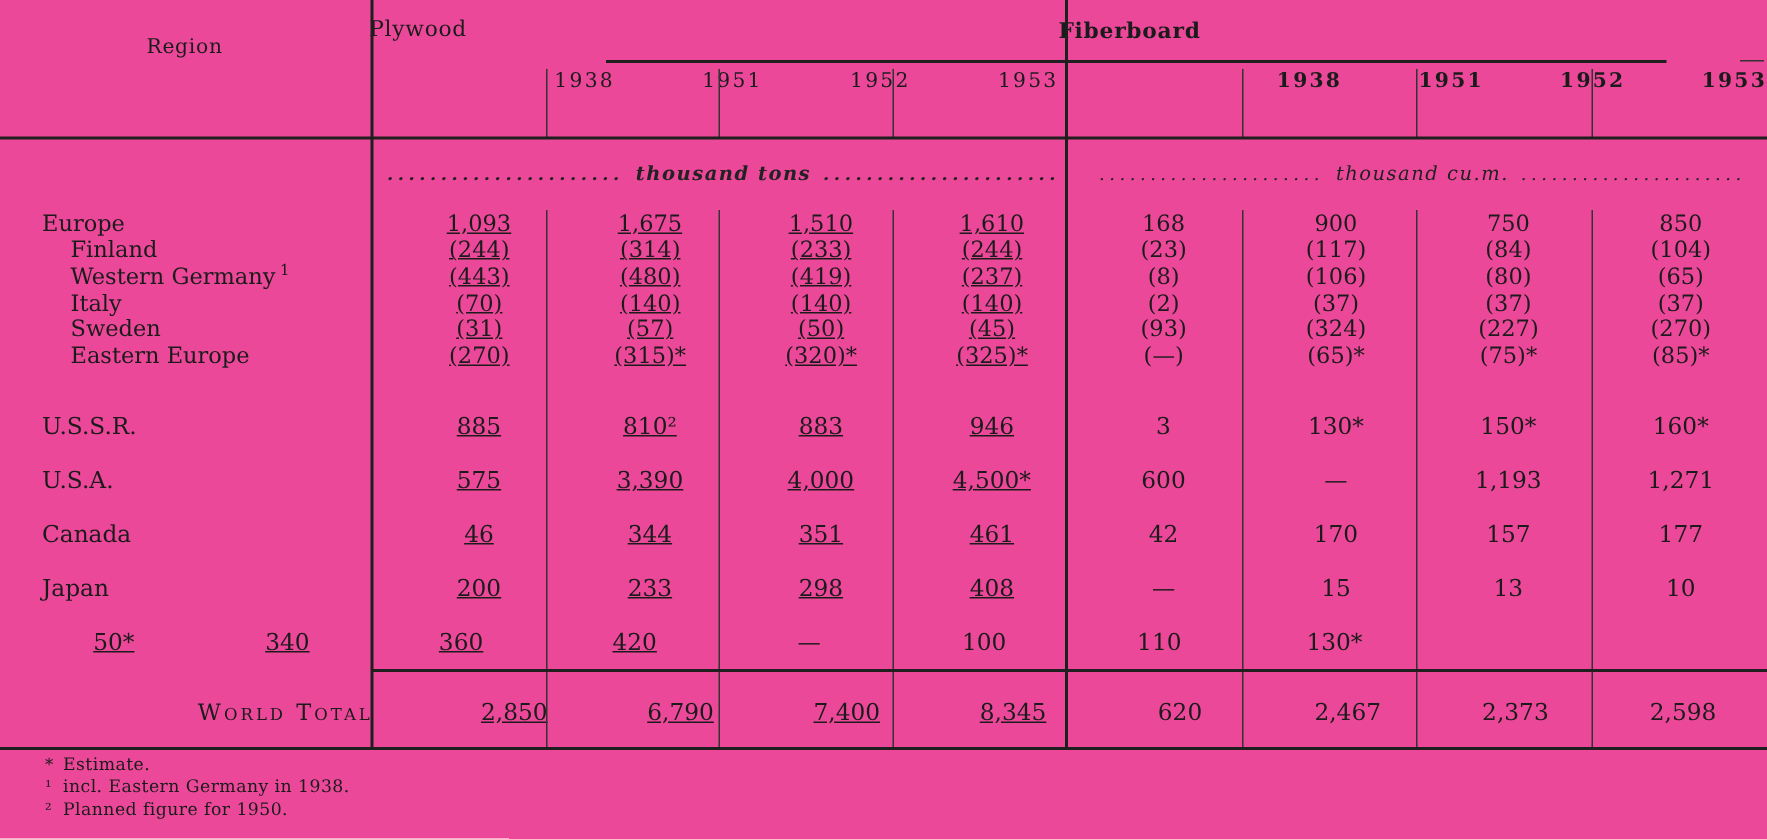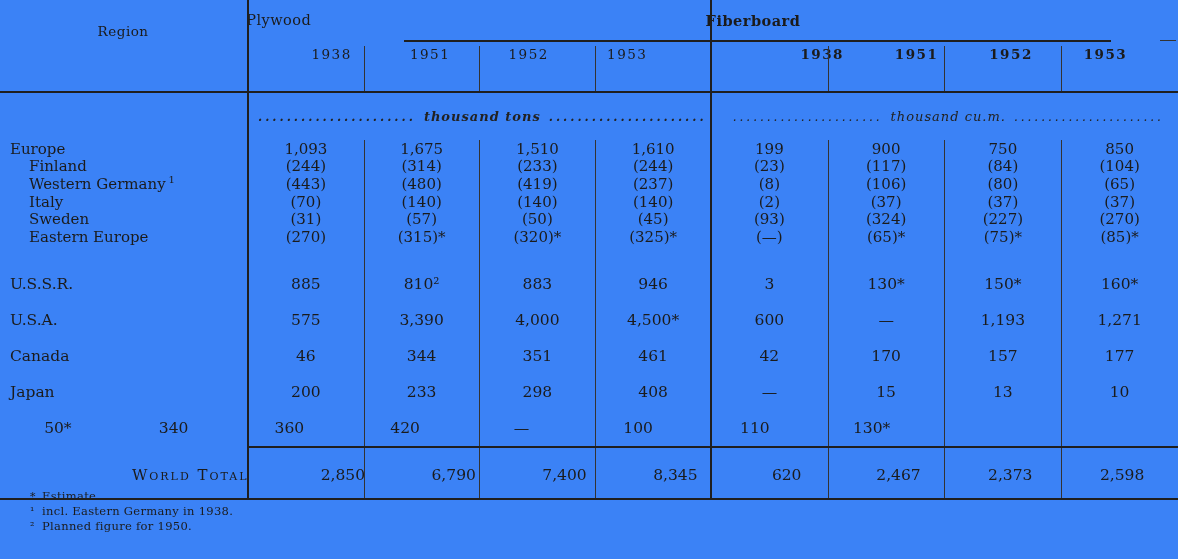--- a/index.html
+++ b/index.html
@@ -4,7 +4,7 @@
 <style>
   html,body { margin:0; padding:0; background:#ffffff; }
   .page {
-    position:relative; width:1178px; height:559px; background:#3b82f6;
+    position:relative; width:1178px; height:559px; background:#ec4899;
     color:#1b1b1b; font-family:"DejaVu Serif", "Liberation Serif", serif;
     overflow:hidden;
   }

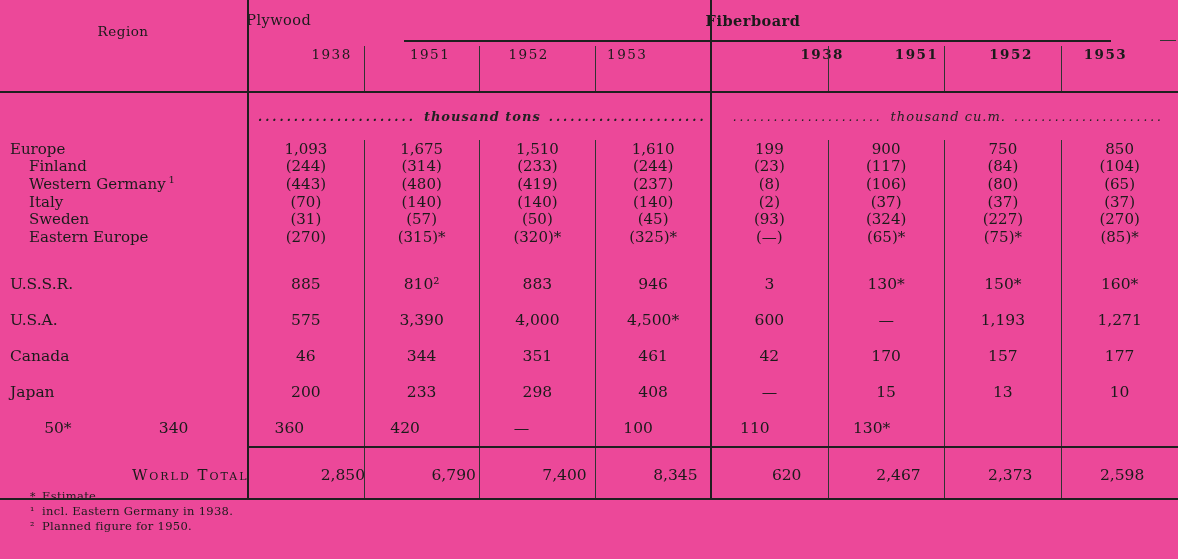--- a/index.html
+++ b/index.html
@@ -22,7 +22,7 @@
   .glabel { height:40px; display:flex; align-items:center; justify-content:center;
             font-size:14.5px; letter-spacing:0.5px; }
   .h-years { flex:1; display:flex; align-items:center; }
-  .yc { flex:1; text-align:left; font-size:13.5px; letter-spacing:1.5px;margin-top:16px; }
+  .yc { flex:1; text-align:right; font-size:13.5px; letter-spacing:1.5px;margin-top:16px; }
   
   .units { display:flex; height:48px; align-items:center; }
   .u { text-align:center; font-style:italic; font-size:13px; white-space:nowrap; overflow:hidden; color:#222; }

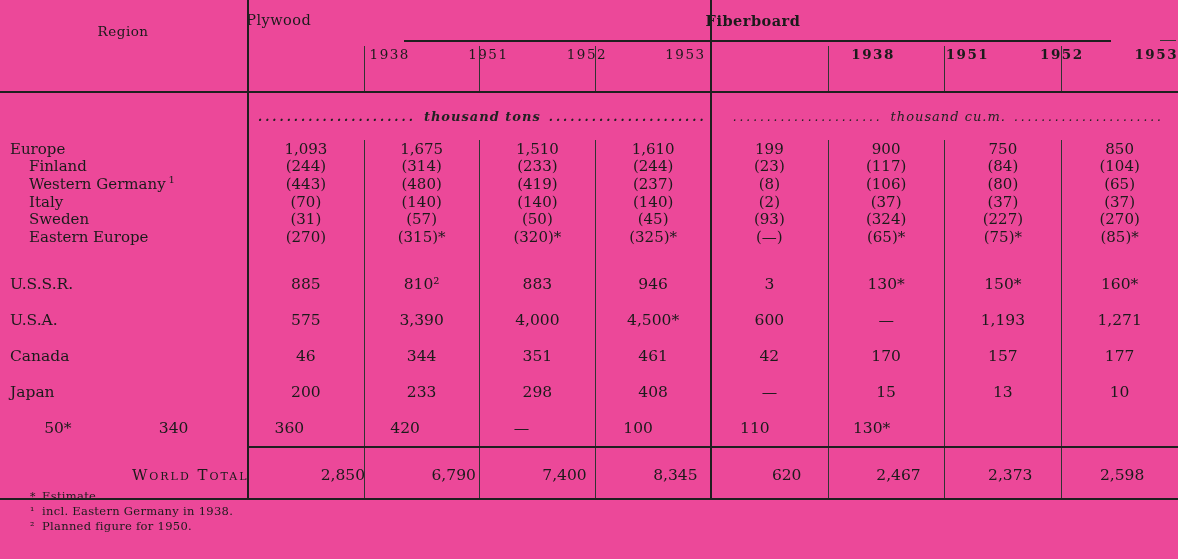--- a/index.html
+++ b/index.html
@@ -29,7 +29,7 @@
   .u .dots { letter-spacing:3px; font-size:12px; }
   .u .ulabel { padding:0 8px; letter-spacing:1px; }
   
-  .tbody { display:block; }
+  .tbody { display:block;padding-left:18px; }
   .trow { display:flex; align-items:center; }
   .trow.tight { height:17.6px; font-size:15px; }
   .trow.big { height:36px; font-size:15.5px; }

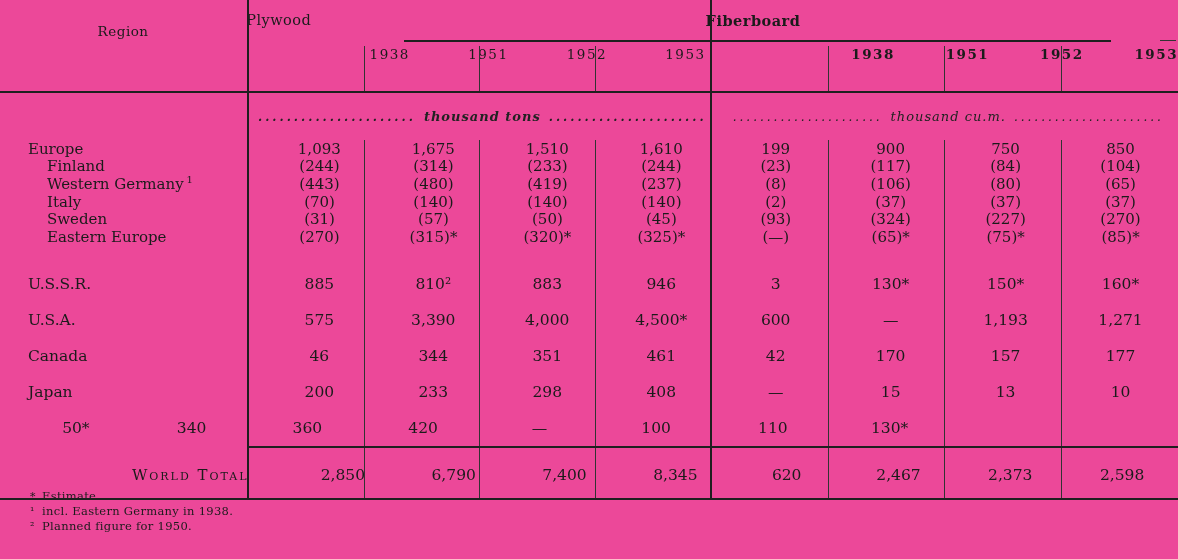--- a/index.html
+++ b/index.html
@@ -37,7 +37,7 @@
   .cell.reg { width:248px; padding-left:10px; box-sizing:border-box; white-space:nowrap; }
   .trow.indent .cell.reg { padding-left:29px; }
   .cell.val { text-align:center; }
-  .pc { width:115.75px; }
+  .pc { width:115.75px;text-decoration:underline; }
   .fc { width:116.75px; }
   sup.rsup { font-size:10px; margin-left:3px; }
   

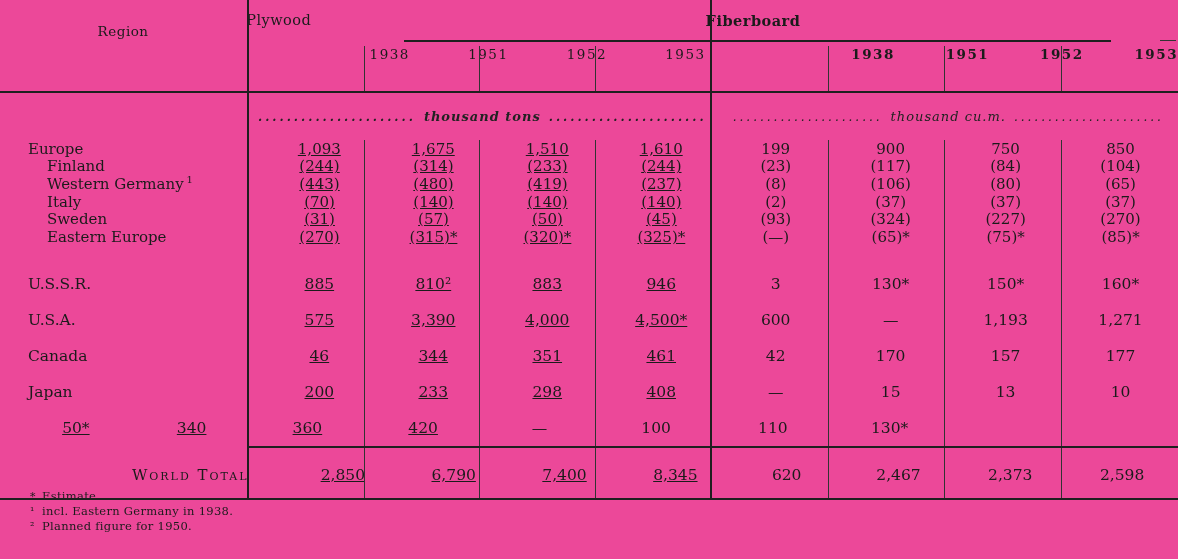--- a/index.html
+++ b/index.html
@@ -93,7 +93,7 @@
     <div class="cell val pc">1,675</div>
     <div class="cell val pc">1,510</div>
     <div class="cell val pc">1,610</div>
-    <div class="cell val fc">199</div>
+    <div class="cell val fc">168</div>
     <div class="cell val fc">900</div>
     <div class="cell val fc">750</div>
     <div class="cell val fc">850</div>

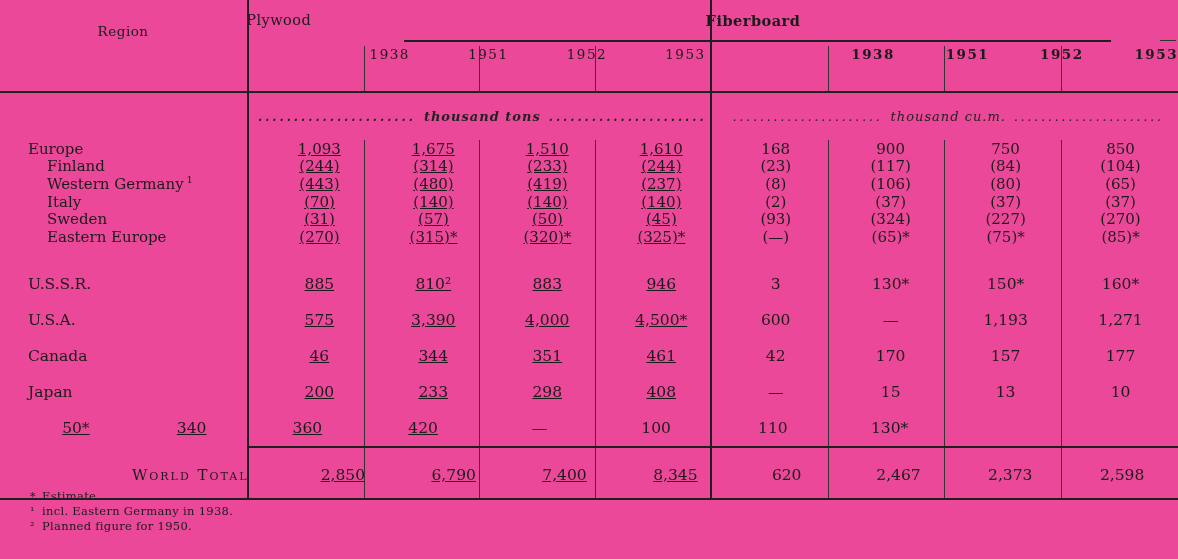--- a/index.html
+++ b/index.html
@@ -45,7 +45,7 @@
   .trow.total .cell.reg { padding-left:45px; display:flex; justify-content:center;
       font-variant:small-caps; letter-spacing:2px; font-size:15px; }
   
-  .footnotes { position:absolute; left:30px; top:489px; font-size:11.5px; line-height:15px; color:#1b1b1b; }
+  .footnotes { position:absolute; left:30px; top:502px; font-size:11.5px; line-height:15px; color:#1b1b1b; }
   .fn .marker { display:inline-block; width:12px; text-align:left; font-size:11px; vertical-align:top; }
   .fn .fn-text { letter-spacing:0.3px; }
 </style>

